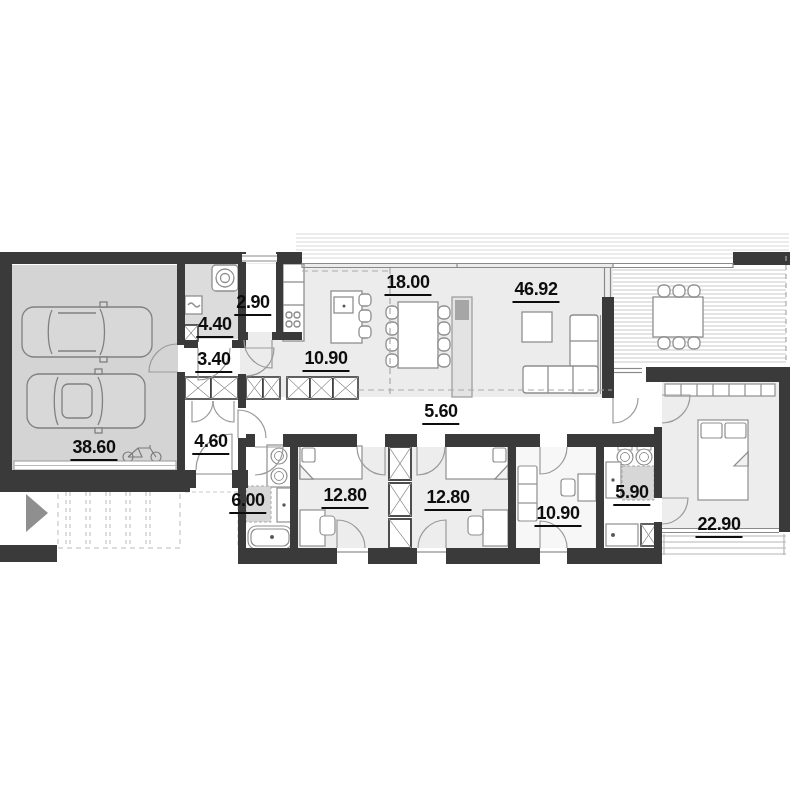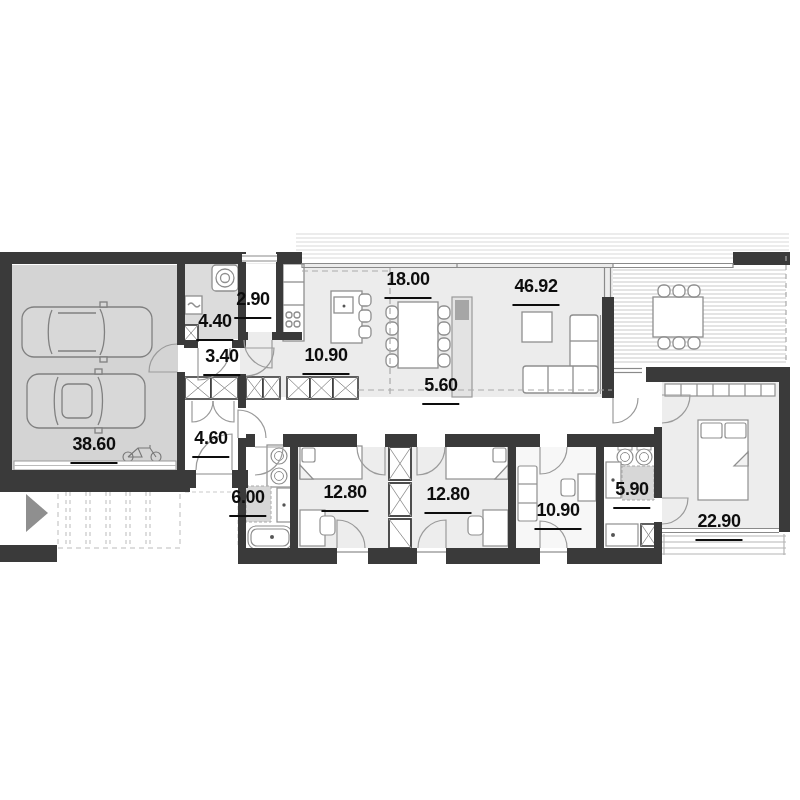--- a/index.html
+++ b/index.html
@@ -9,7 +9,7 @@
   .lbl{position:absolute;transform:translate(-50%,-50%);
        font:700 18px "Liberation Sans",sans-serif;letter-spacing:-0.4px;color:#0d0d0d;
        white-space:nowrap;}
-  .lbl .u{display:inline-block;border-bottom:2px solid #0d0d0d;padding:0 2px 7px 2px;}
+  .lbl .u{display:inline-block;border-bottom:2px solid #0d0d0d;padding:0 2px 1px 2px;}
 </style>
 </head>
 <body>

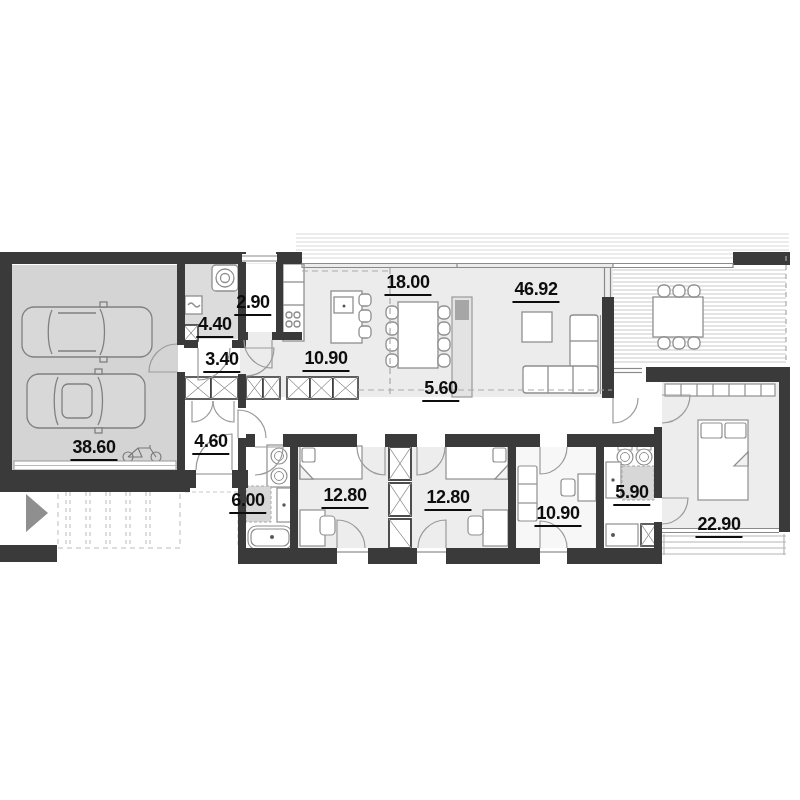--- a/index.html
+++ b/index.html
@@ -406,7 +406,7 @@
   <div class="lbl" style="left:94px;top:449px"><span class="u">38.60</span></div>
   <div class="lbl" style="left:215px;top:326px"><span class="u">4.40</span></div>
   <div class="lbl" style="left:253px;top:304px"><span class="u">2.90</span></div>
-  <div class="lbl" style="left:222px;top:361px"><span class="u">3.40</span></div>
+  <div class="lbl" style="left:214px;top:361px"><span class="u">3.40</span></div>
   <div class="lbl" style="left:326px;top:360px"><span class="u">10.90</span></div>
   <div class="lbl" style="left:408px;top:284px"><span class="u">18.00</span></div>
   <div class="lbl" style="left:536px;top:291px"><span class="u">46.92</span></div>

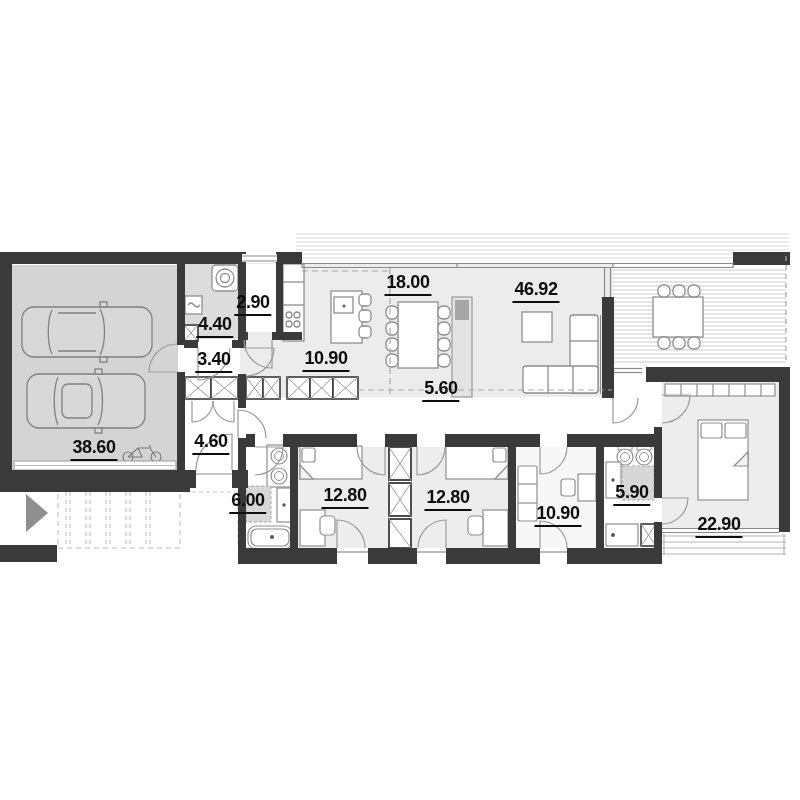--- a/index.html
+++ b/index.html
@@ -411,7 +411,7 @@
   <div class="lbl" style="left:408px;top:284px"><span class="u">18.00</span></div>
   <div class="lbl" style="left:536px;top:291px"><span class="u">46.92</span></div>
   <div class="lbl" style="left:211px;top:443px"><span class="u">4.60</span></div>
-  <div class="lbl" style="left:441px;top:390px"><span class="u">5.60</span></div>
+  <div class="lbl" style="left:441px;top:413px"><span class="u">5.60</span></div>
   <div class="lbl" style="left:248px;top:502px"><span class="u">6.00</span></div>
   <div class="lbl" style="left:345px;top:497px"><span class="u">12.80</span></div>
   <div class="lbl" style="left:448px;top:499px"><span class="u">12.80</span></div>

